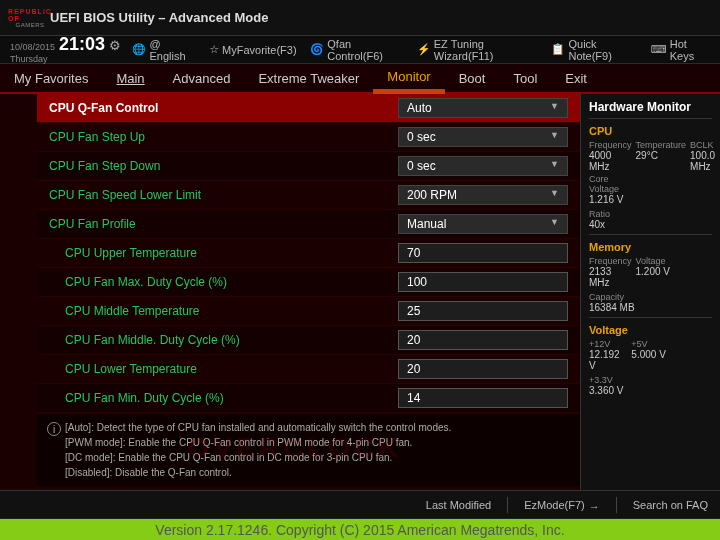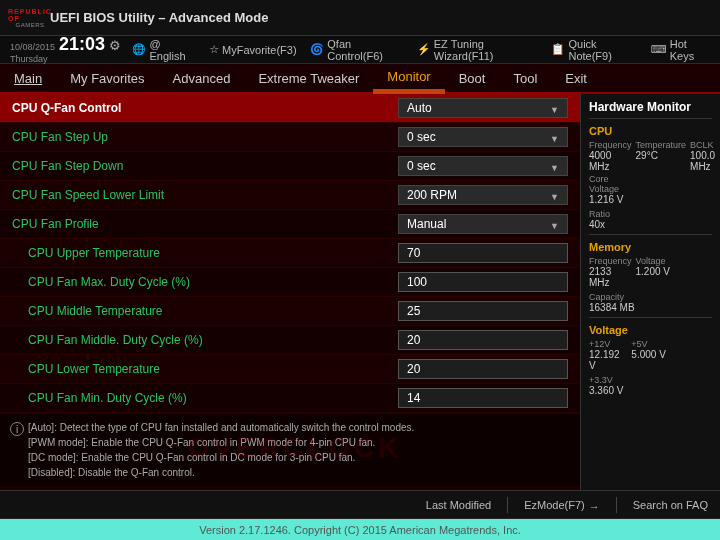--- a/index.html
+++ b/index.html
@@ -320,11 +320,11 @@
 </div>
 
 <div class="nav-bar">
+  <div class="nav-item">
+    <span>My Favorites</span>
+  </div>
   <div class="nav-item underline">
     <span>Main</span>
-  </div>
-  <div class="nav-item">
-    <span>My Favorites</span>
   </div>
   <div class="nav-item">
     <span>Advanced</span>

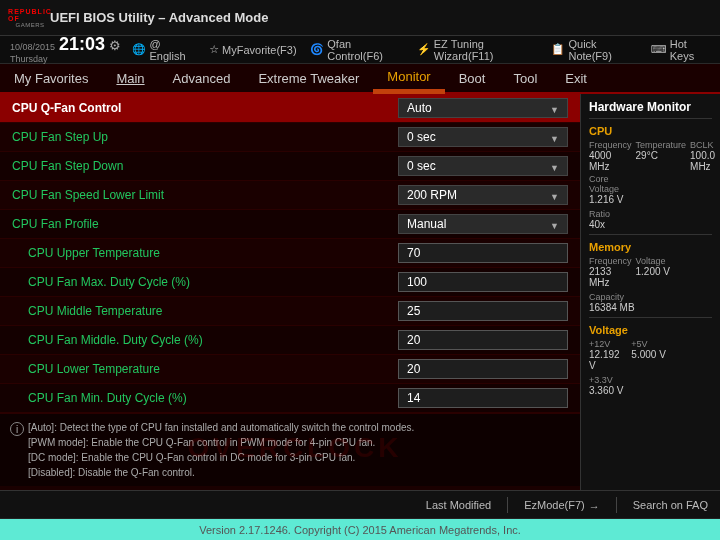--- a/index.html
+++ b/index.html
@@ -92,6 +92,7 @@
     .main-layout {
       display: flex;
       height: calc(540px - 36px - 28px - 30px - 28px - 22px);
+      padding-left: 37px;
     }
 
     

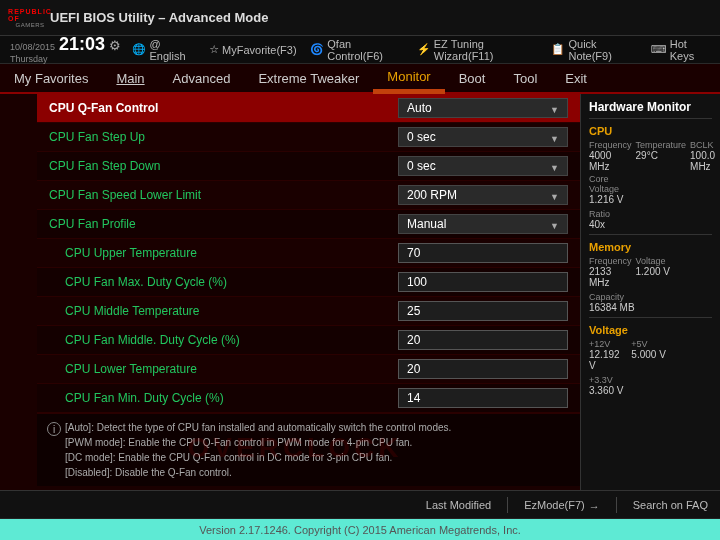--- a/index.html
+++ b/index.html
@@ -124,7 +124,7 @@
       padding: 2px 8px;
       font-size: 12px;
       display: flex;
-      align-items: flex-end;
+      align-items: flex-start;
       justify-content: space-between;
     }
     .row-value.dropdown::after {

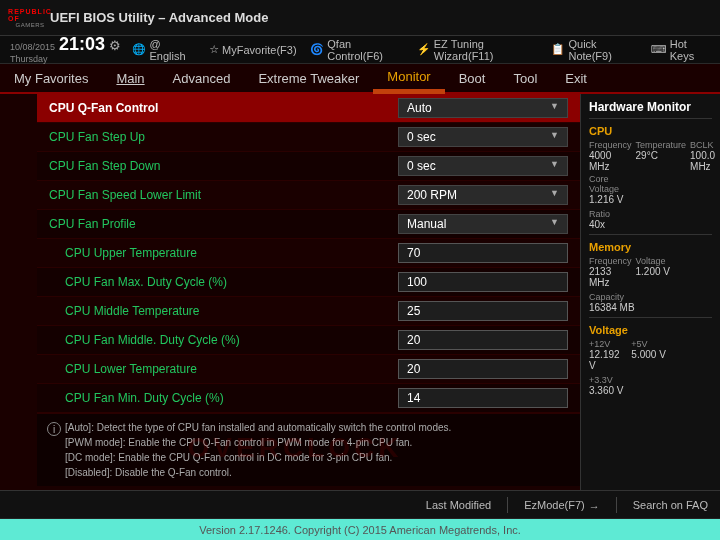--- a/index.html
+++ b/index.html
@@ -232,12 +232,12 @@
 
     
     .footer {
-      background: #5eead4;
+      background: #84cc16;
       height: 22px;
       display: flex;
       align-items: center;
       justify-content: center;
-      font-size: 11px;
+      font-size: 14px;
       color: #555;
       border-top: 1px solid #222;
     }

